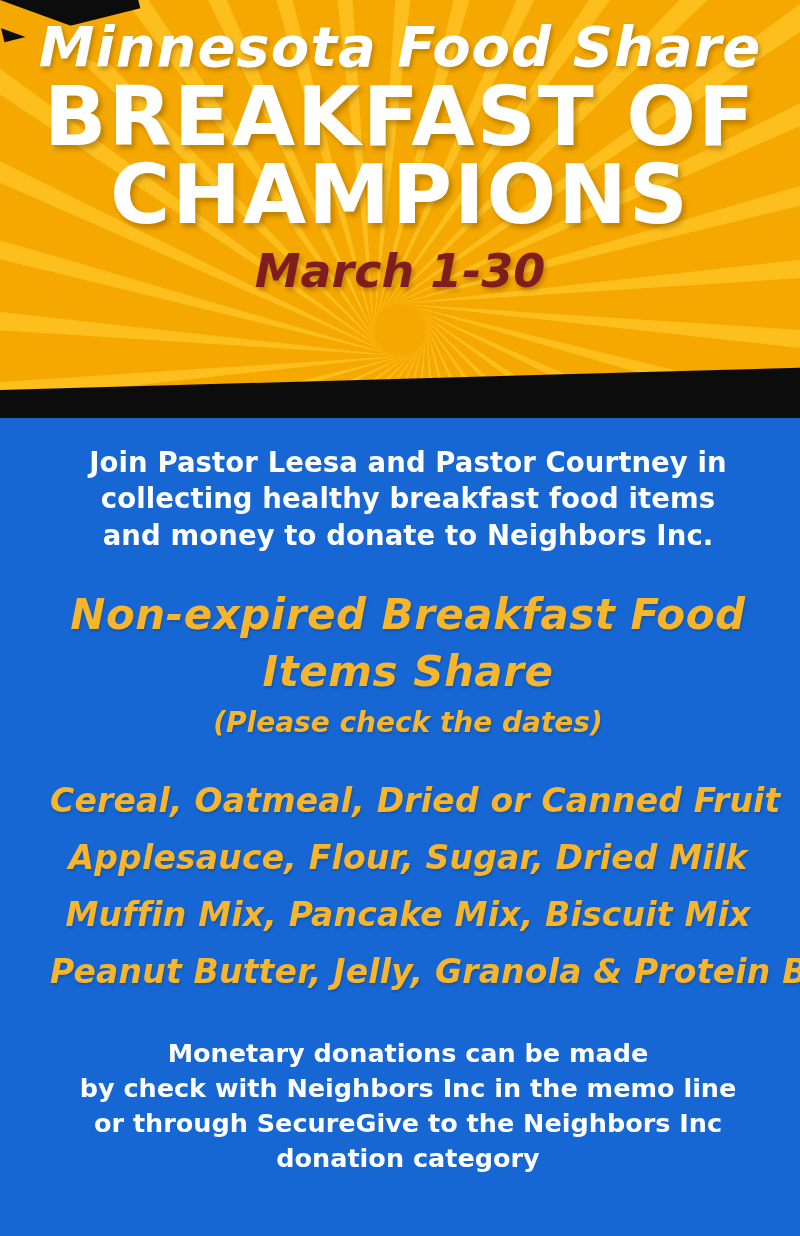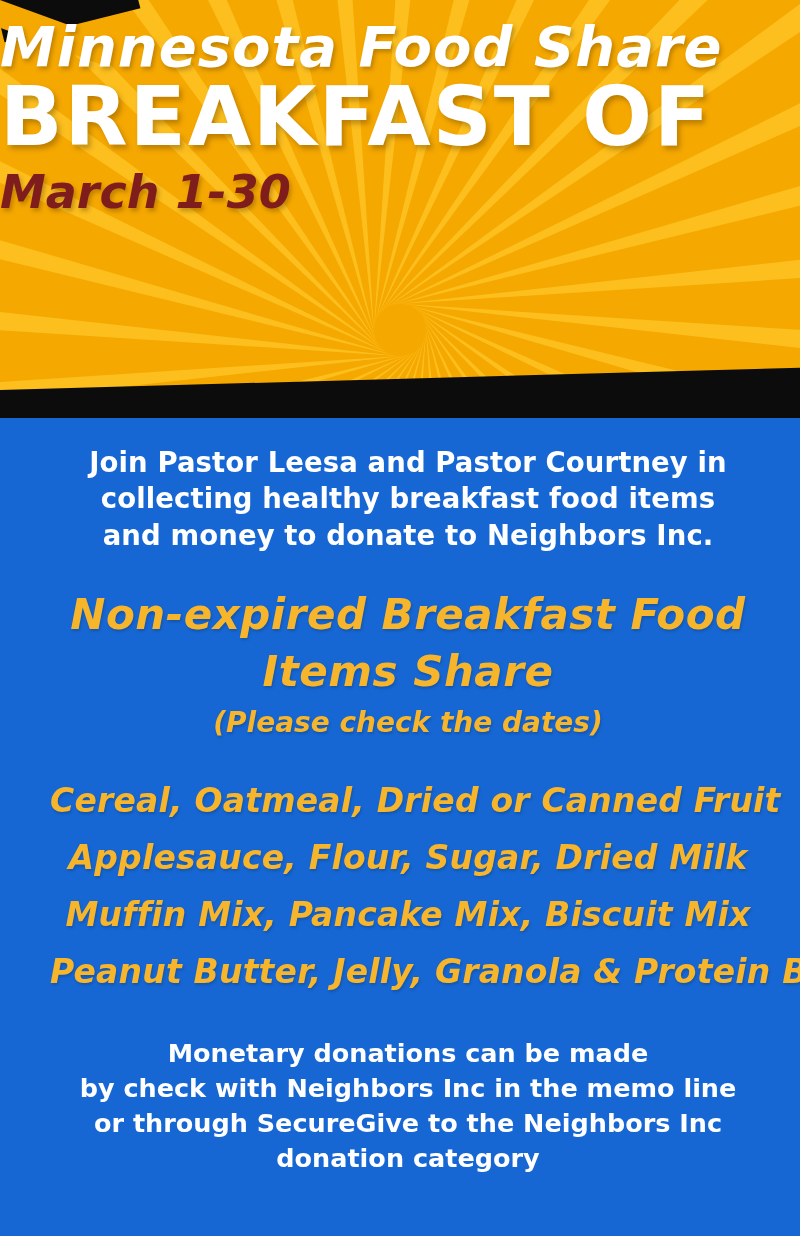--- a/index.html
+++ b/index.html
@@ -82,6 +82,7 @@
   .header-inner {
     position: relative;
     z-index: 5;
+    text-align: center;
     padding-top: 18px;
   }
   .title-script {

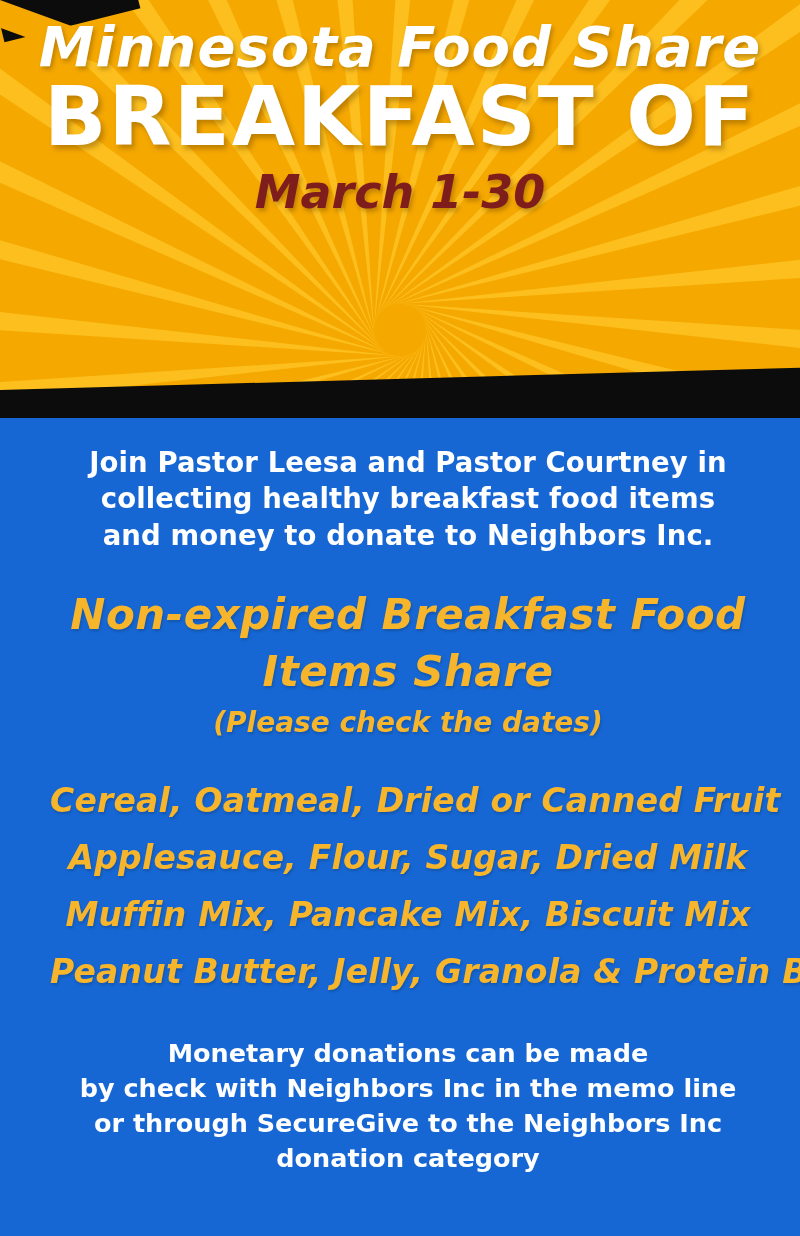--- a/index.html
+++ b/index.html
@@ -229,6 +229,7 @@
     <div class="header-inner">
       <div class="title-script">Minnesota Food Share</div>
       <div class="title-big">BREAKFAST OF</div>
+      <div class="title-big second">CHAMPIONS</div>
       <div class="title-dates">March 1-30</div>
     </div>
   </div>

